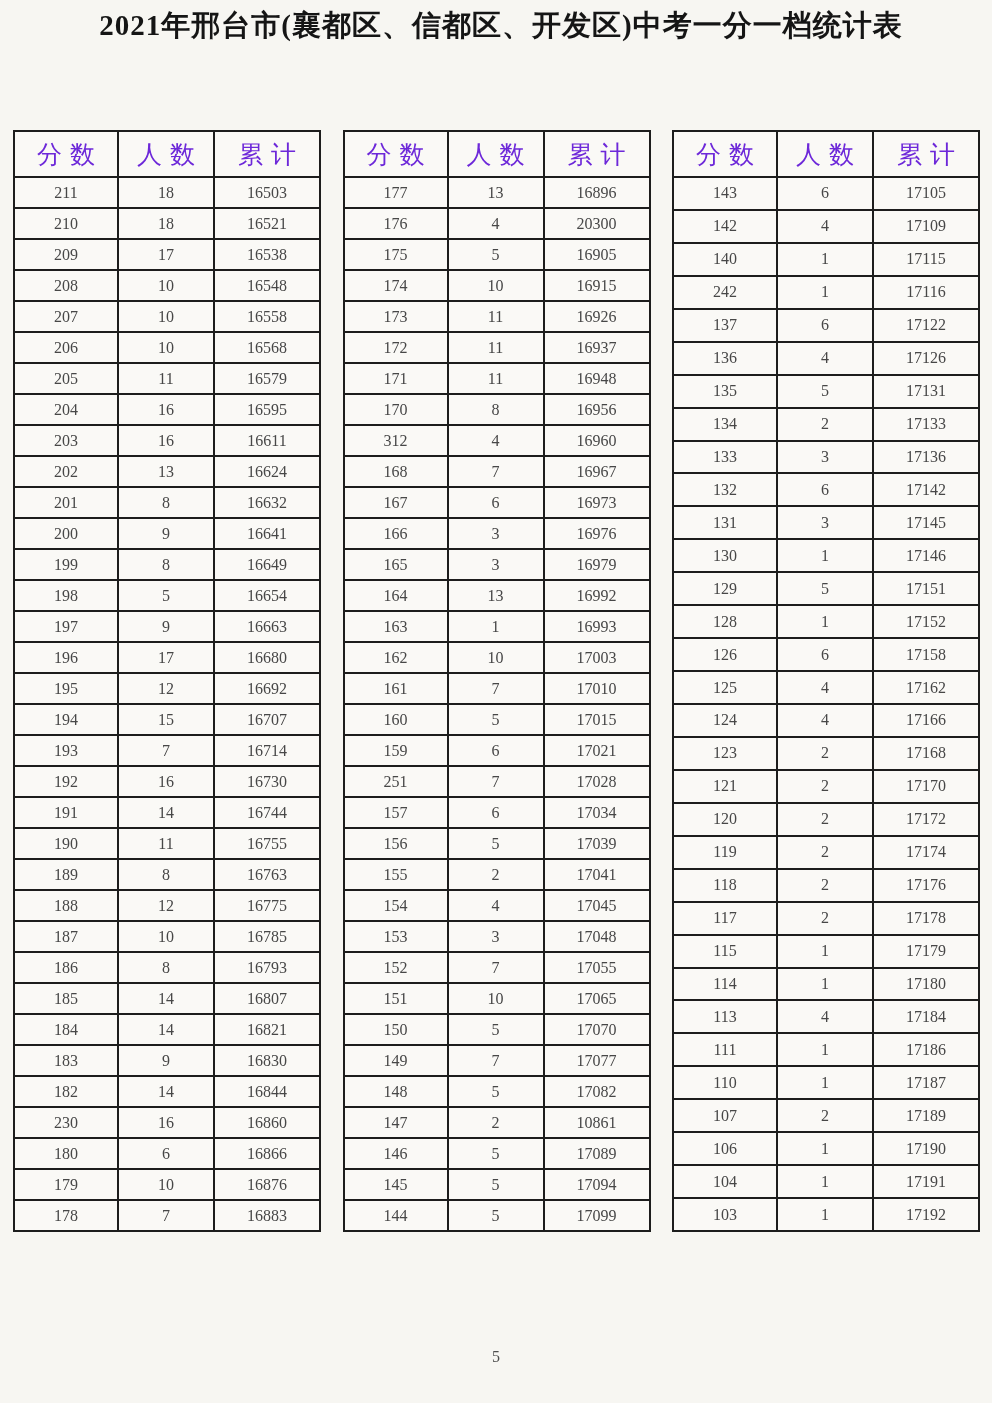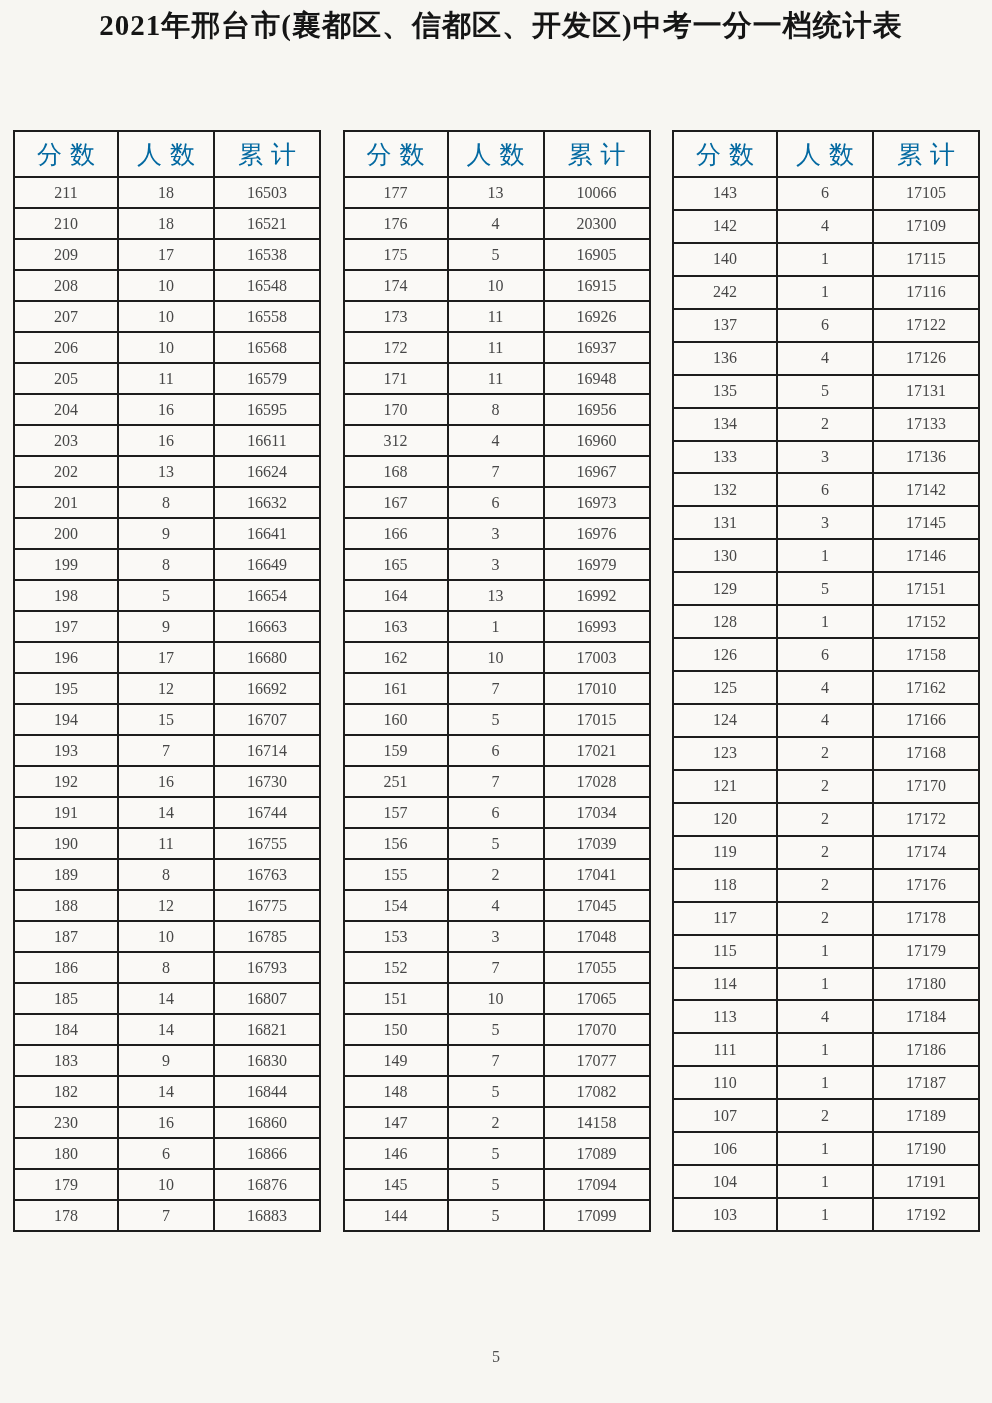--- a/index.html
+++ b/index.html
@@ -53,7 +53,7 @@
     height: 46px;
     font-size: 25px;
     font-weight: normal;
-    color: #0369a1;
+    color: #6d28d9;
     letter-spacing: 0.32em;
     text-indent: 0.32em;
     border-radius: 11px;

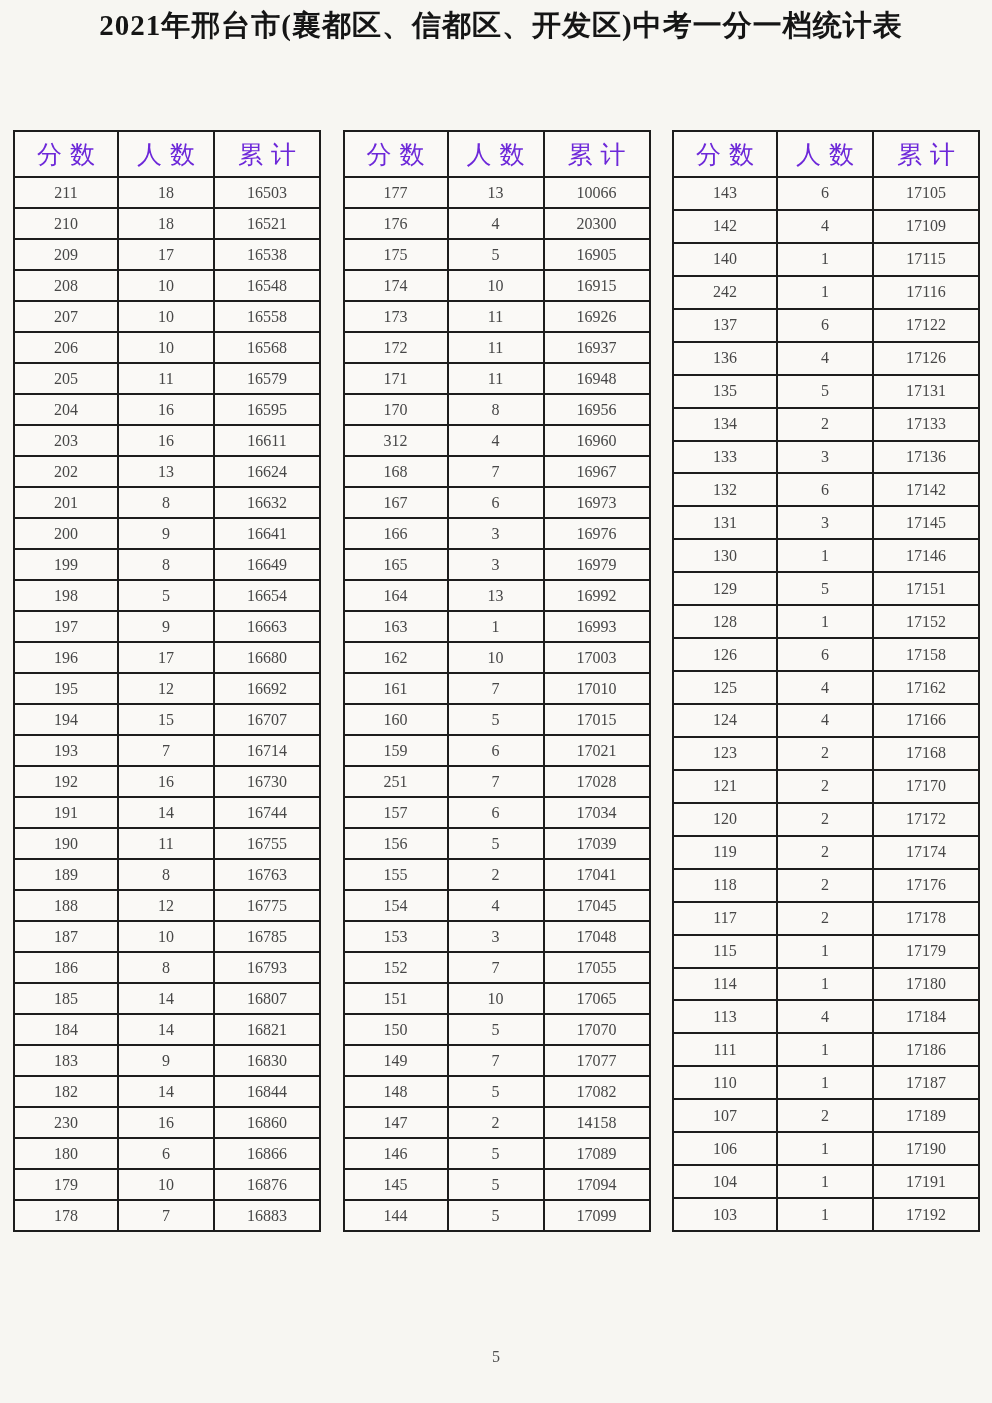--- a/index.html
+++ b/index.html
@@ -284,7 +284,7 @@
           <tr>
             <td>177</td>
             <td>13</td>
-            <td>10066</td>
+            <td>16896</td>
           </tr>
           <tr>
             <td>176</td>

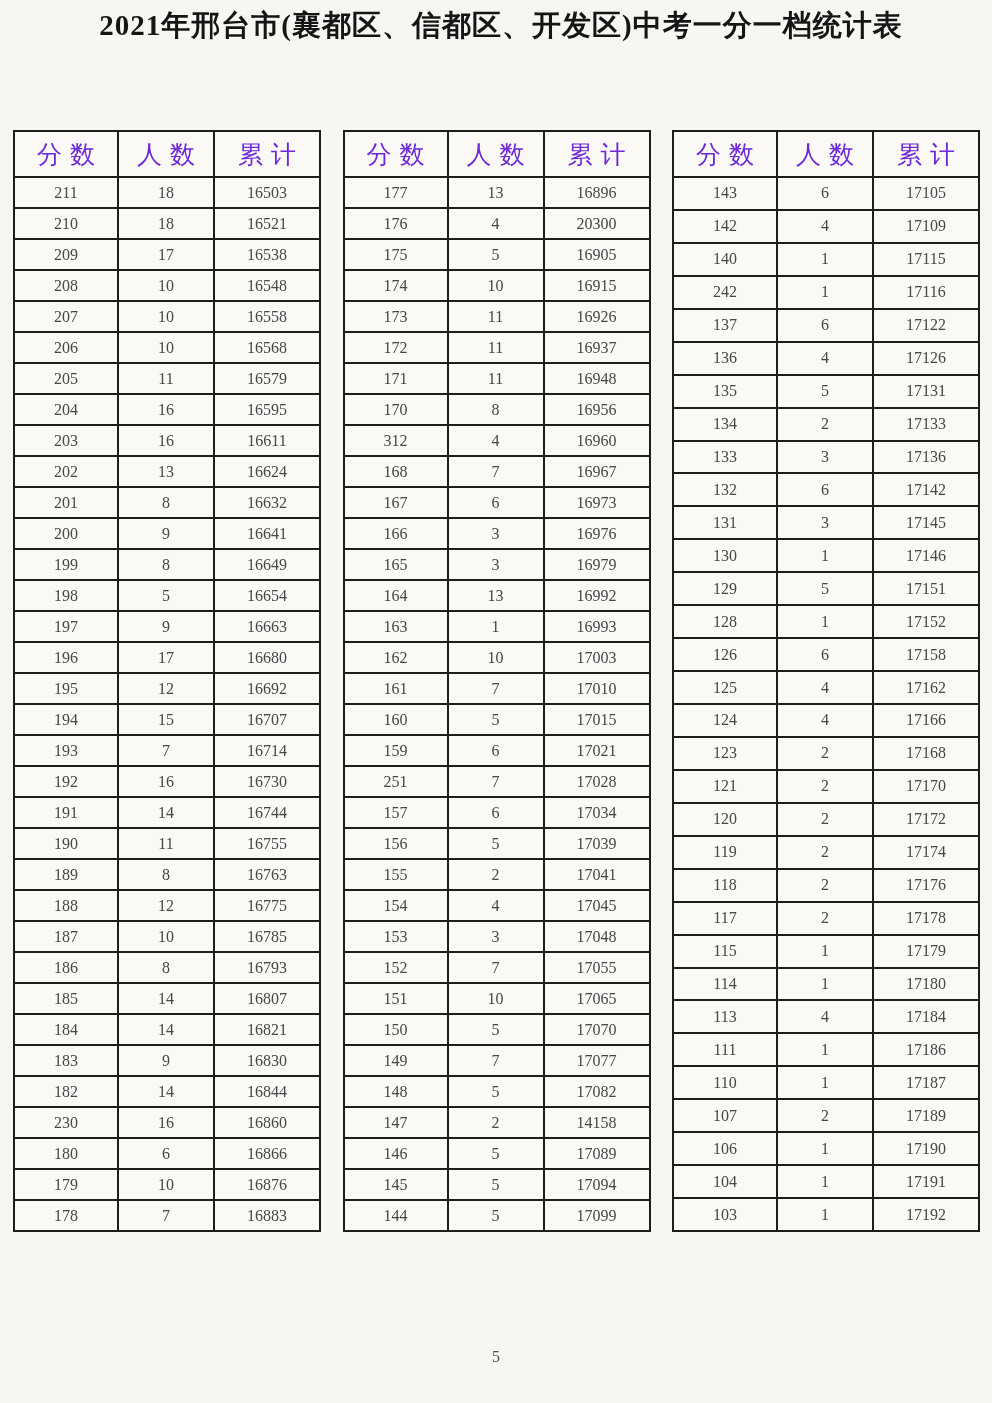--- a/index.html
+++ b/index.html
@@ -434,7 +434,7 @@
           <tr>
             <td>147</td>
             <td>2</td>
-            <td>14158</td>
+            <td>10861</td>
           </tr>
           <tr>
             <td>146</td>

